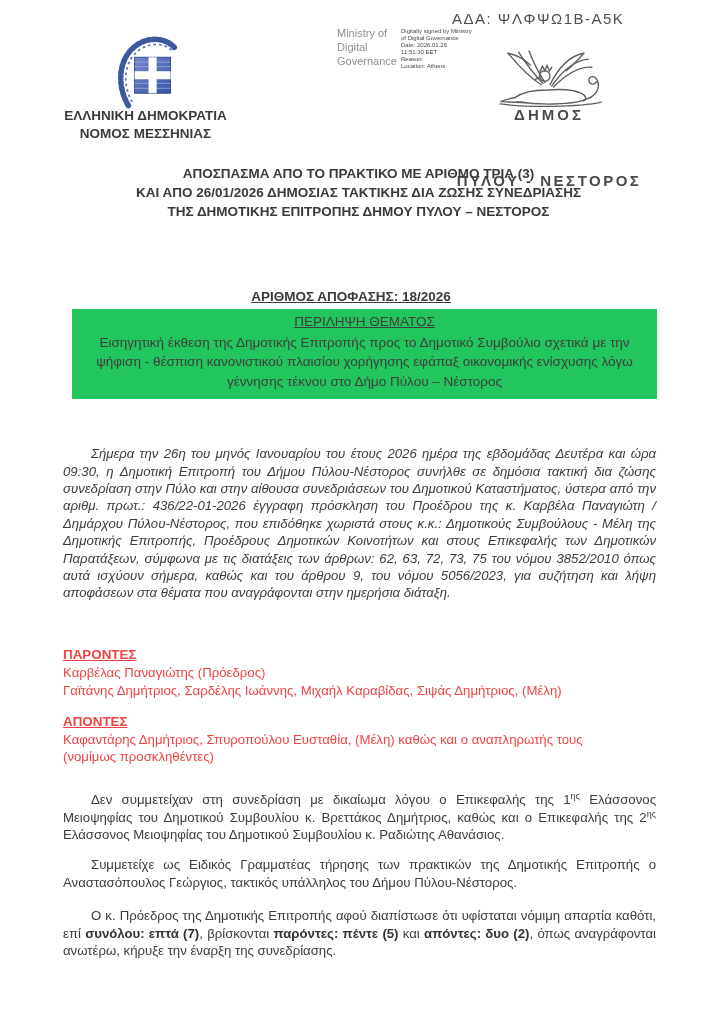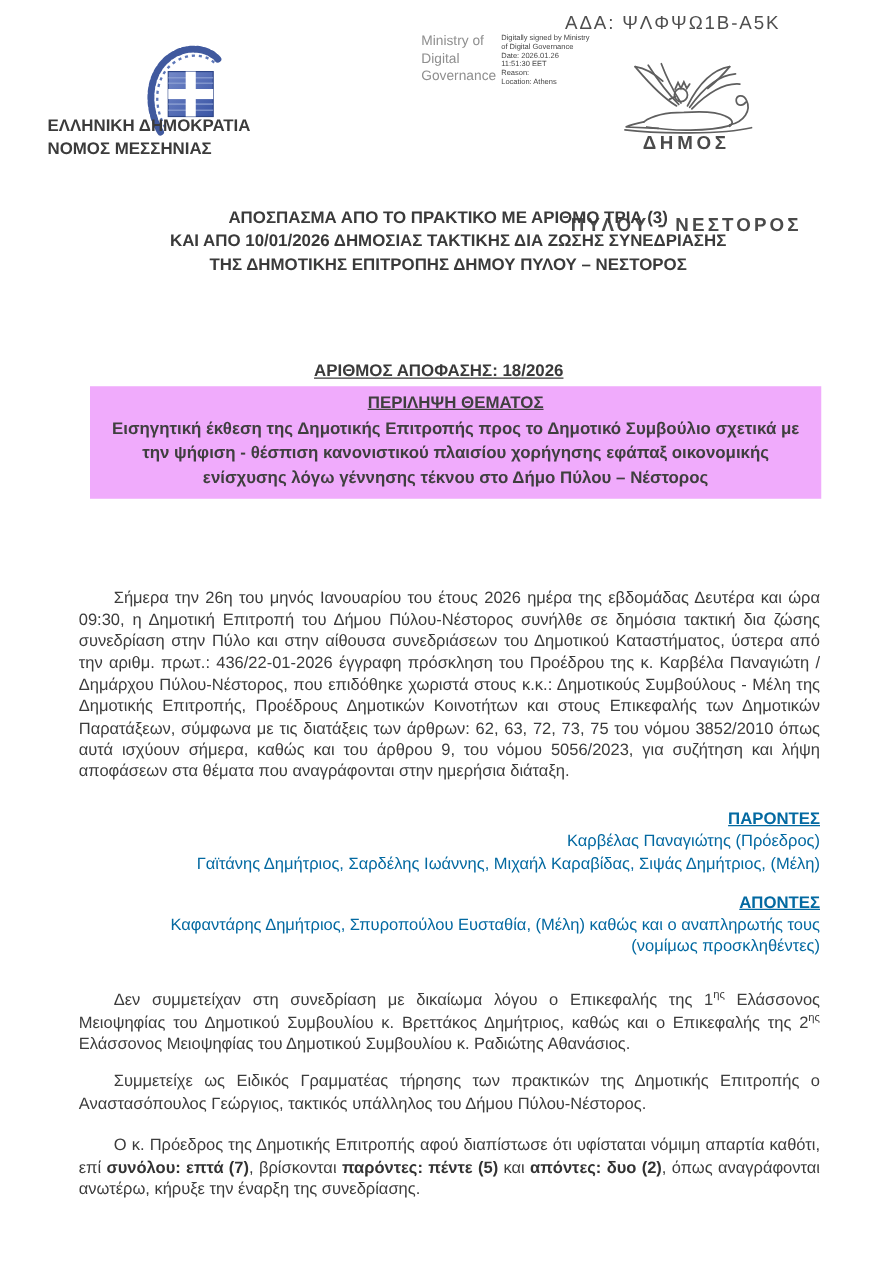--- a/index.html
+++ b/index.html
@@ -13,7 +13,7 @@
   
   .ada{top:10px;left:452px;font-size:15px;letter-spacing:1.5px;color:#4f4f4f;white-space:nowrap;}
   .emblem-svg{top:36px;left:116px;}
-  .left-caption{top:92px;left:38px;width:215px;font-weight:bold;
+  .left-caption{top:107px;left:38px;width:215px;text-align:center;font-weight:bold;
     font-size:13.5px;line-height:18px;color:#3b3b3b;}
   .ministry{top:26px;left:337px;width:70px;font-size:11px;line-height:14px;color:#8f8f8f;}
   .sig{top:28px;left:401px;width:110px;font-size:6px;line-height:7px;color:#454545;}

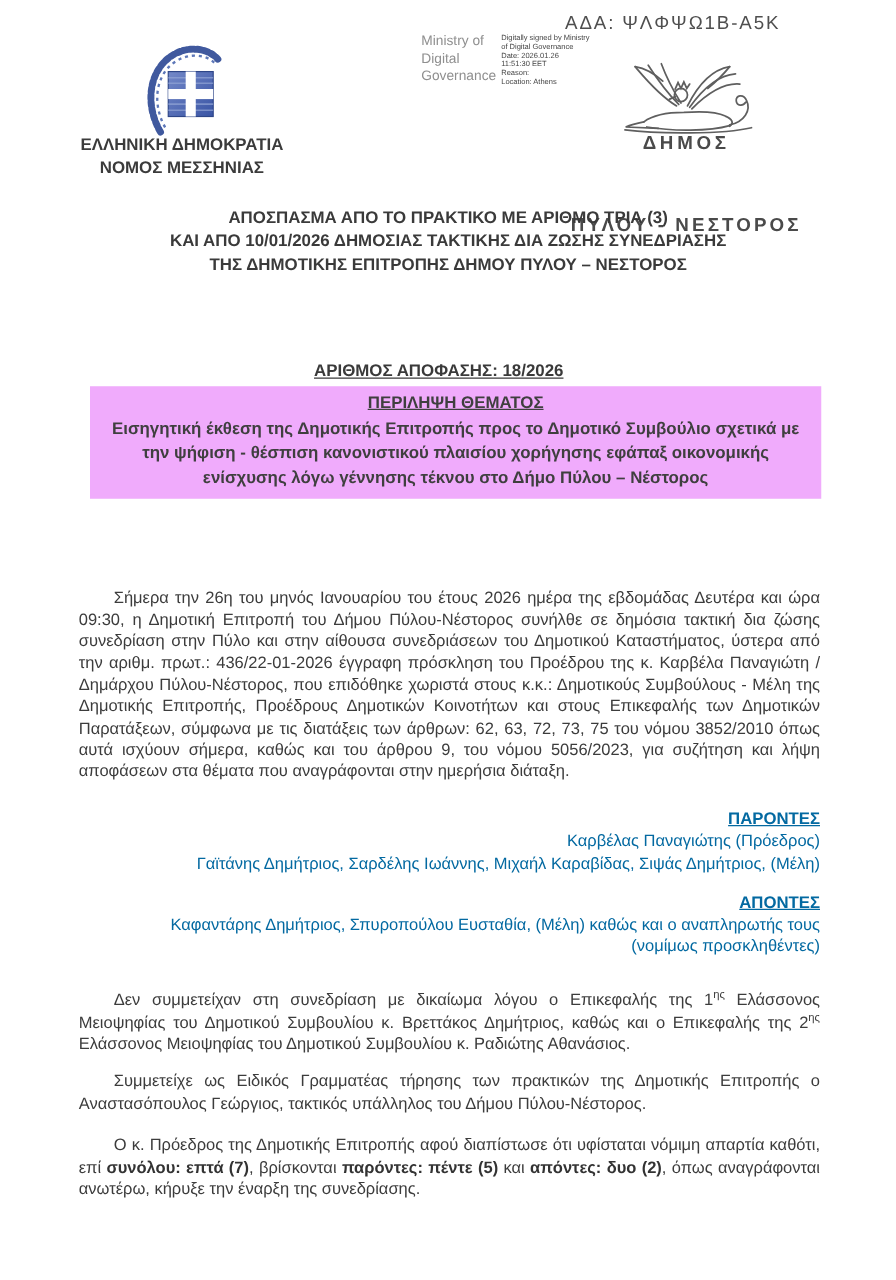--- a/index.html
+++ b/index.html
@@ -132,7 +132,7 @@
 
   <div class="abs title">
     <div>ΑΠΟΣΠΑΣΜΑ ΑΠΟ ΤΟ ΠΡΑΚΤΙΚΟ ΜΕ ΑΡΙΘΜΟ ΤΡΙΑ (3)</div>
-    <div>ΚΑΙ ΑΠΟ 10/01/2026 ΔΗΜΟΣΙΑΣ ΤΑΚΤΙΚΗΣ ΔΙΑ ΖΩΣΗΣ ΣΥΝΕΔΡΙΑΣΗΣ</div>
+    <div>ΚΑΙ ΑΠΟ 26/01/2026 ΔΗΜΟΣΙΑΣ ΤΑΚΤΙΚΗΣ ΔΙΑ ΖΩΣΗΣ ΣΥΝΕΔΡΙΑΣΗΣ</div>
     <div>ΤΗΣ ΔΗΜΟΤΙΚΗΣ ΕΠΙΤΡΟΠΗΣ ΔΗΜΟΥ ΠΥΛΟΥ – ΝΕΣΤΟΡΟΣ</div>
   </div>
 

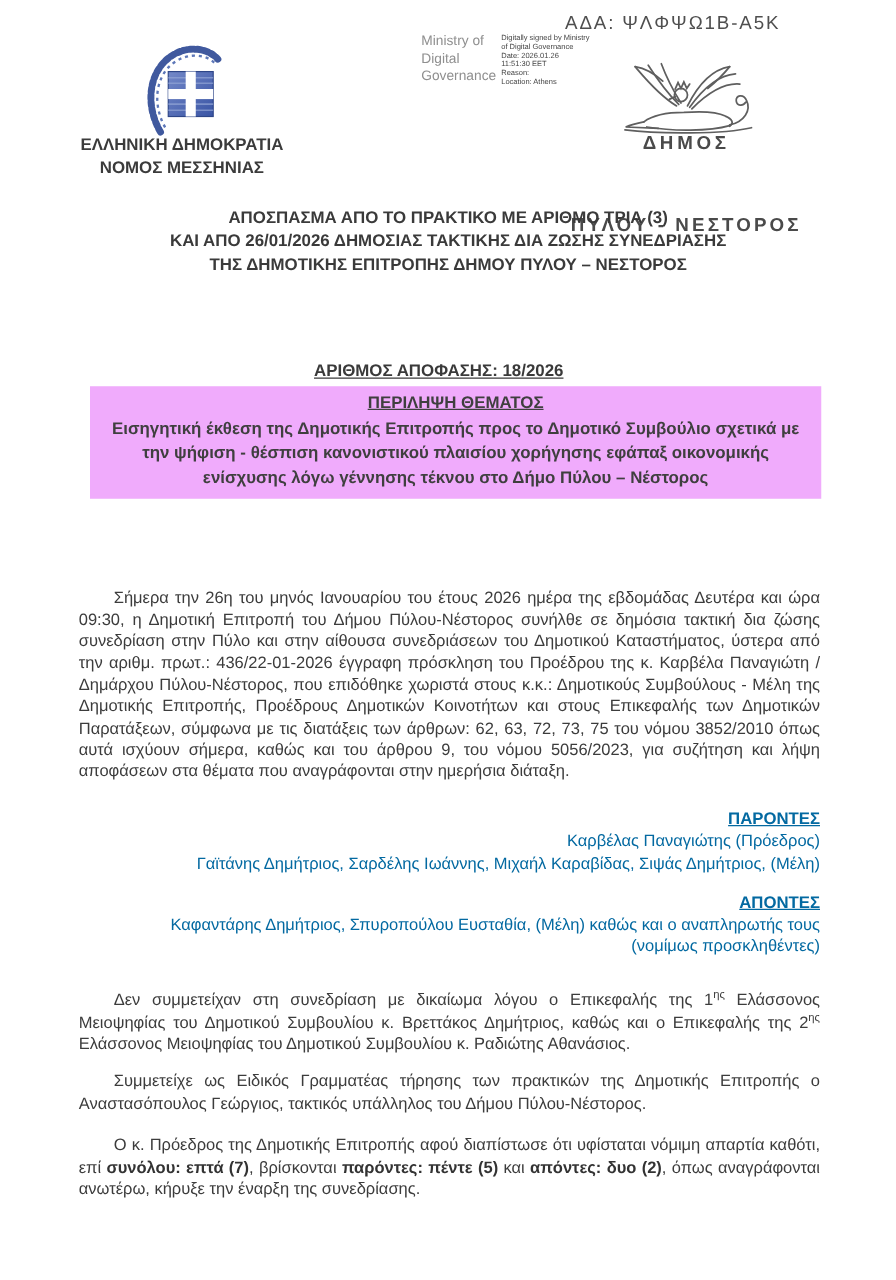--- a/index.html
+++ b/index.html
@@ -28,8 +28,8 @@
   .decision{top:289px;left:0;width:702px;text-align:center;font-weight:bold;
     font-size:13.5px;color:#3a3a3a;}
   .decision span{text-decoration:underline;}
-  .subject-box{top:309px;left:72px;width:569px;background:#f0abfc;
-    padding:3px 8px 8px 8px;text-align:center;font-weight:bold;
+  .subject-box{top:309px;left:72px;width:569px;background:#22c55e;
+    padding:3px 8px 8px 8px;text-align:center;font-weight:normal;
     font-size:13.5px;line-height:19.5px;color:#3f3f3f;}
   .subject-box .heading{text-decoration:underline;margin-bottom:1px;}
   

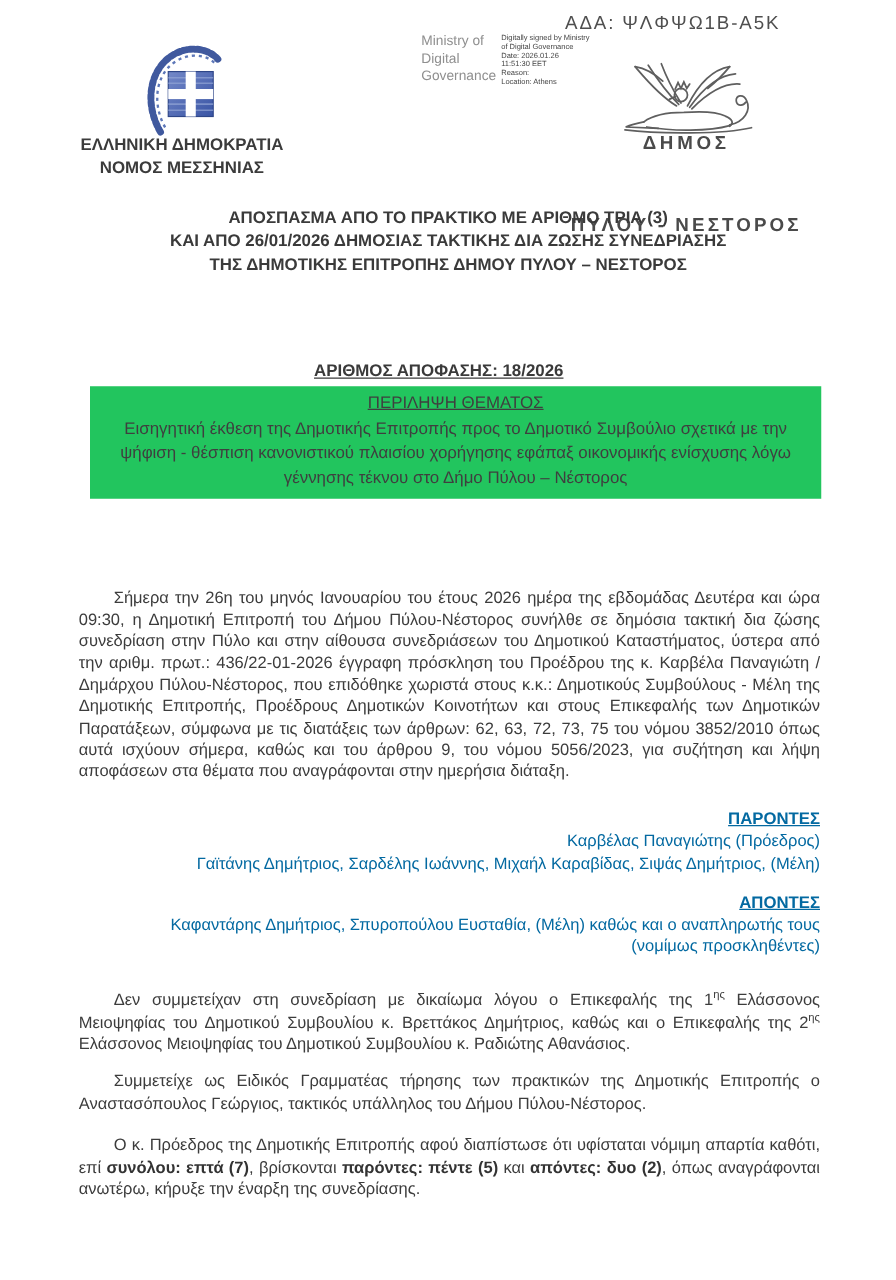--- a/index.html
+++ b/index.html
@@ -35,7 +35,7 @@
   
   .para{left:63px;width:593px;font-size:13.2px;line-height:17.4px;
     text-align:justify;text-indent:28px;color:#3c3c3c;}
-  .p1{top:456px;}
+  .p1{top:432px;font-style:italic;}
   .center-line{left:63px;width:593px;text-align:right;font-size:13.2px;color:#0369a1;white-space:nowrap;}
   .sec-heading{font-weight:bold;text-decoration:underline;font-size:13.4px;}
   .present-h{top:647px;}

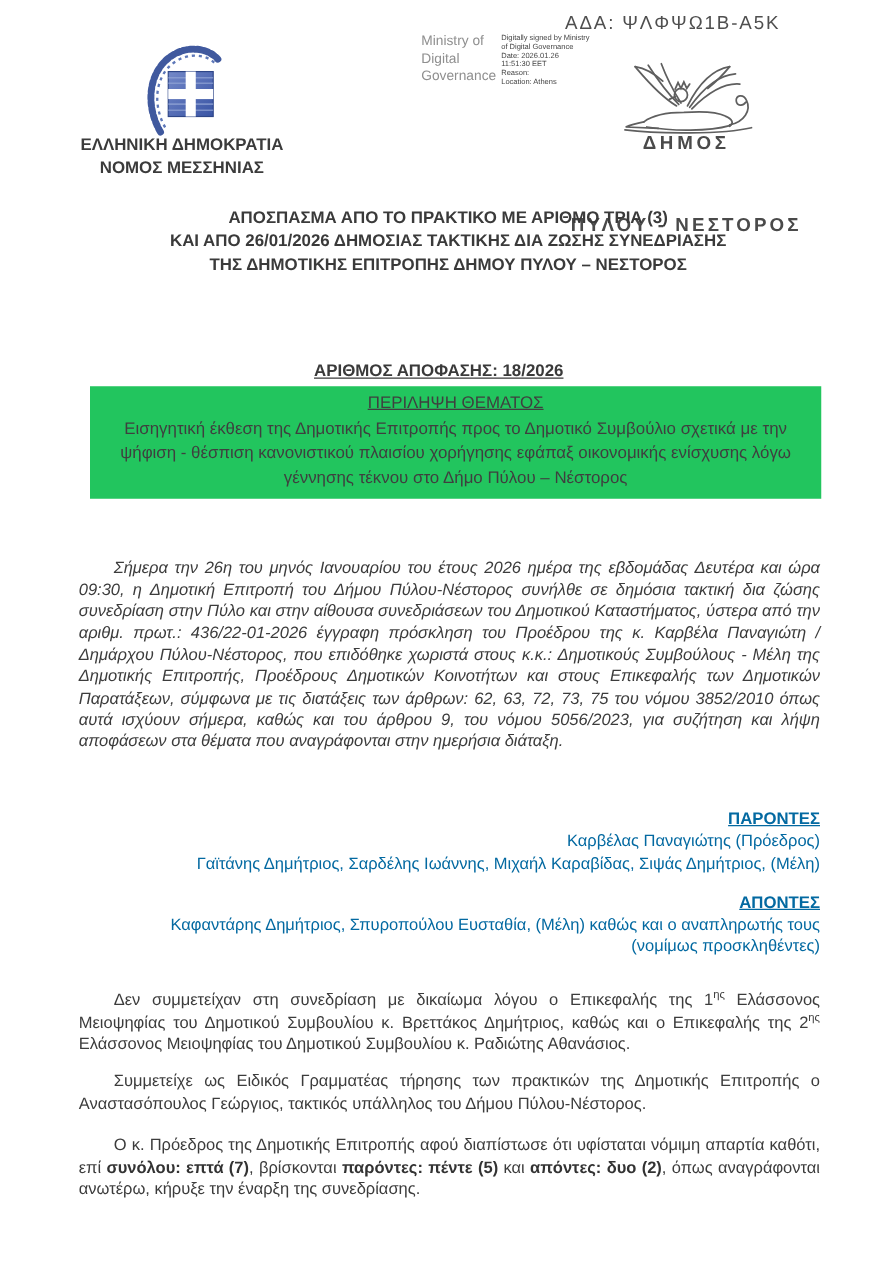--- a/index.html
+++ b/index.html
@@ -36,7 +36,7 @@
   .para{left:63px;width:593px;font-size:13.2px;line-height:17.4px;
     text-align:justify;text-indent:28px;color:#3c3c3c;}
   .p1{top:432px;font-style:italic;}
-  .center-line{left:63px;width:593px;text-align:right;font-size:13.2px;color:#0369a1;white-space:nowrap;}
+  .center-line{left:63px;width:593px;text-align:left;font-size:13.2px;color:#ef4444;white-space:nowrap;}
   .sec-heading{font-weight:bold;text-decoration:underline;font-size:13.4px;}
   .present-h{top:647px;}
   .present-1{top:665px;}

